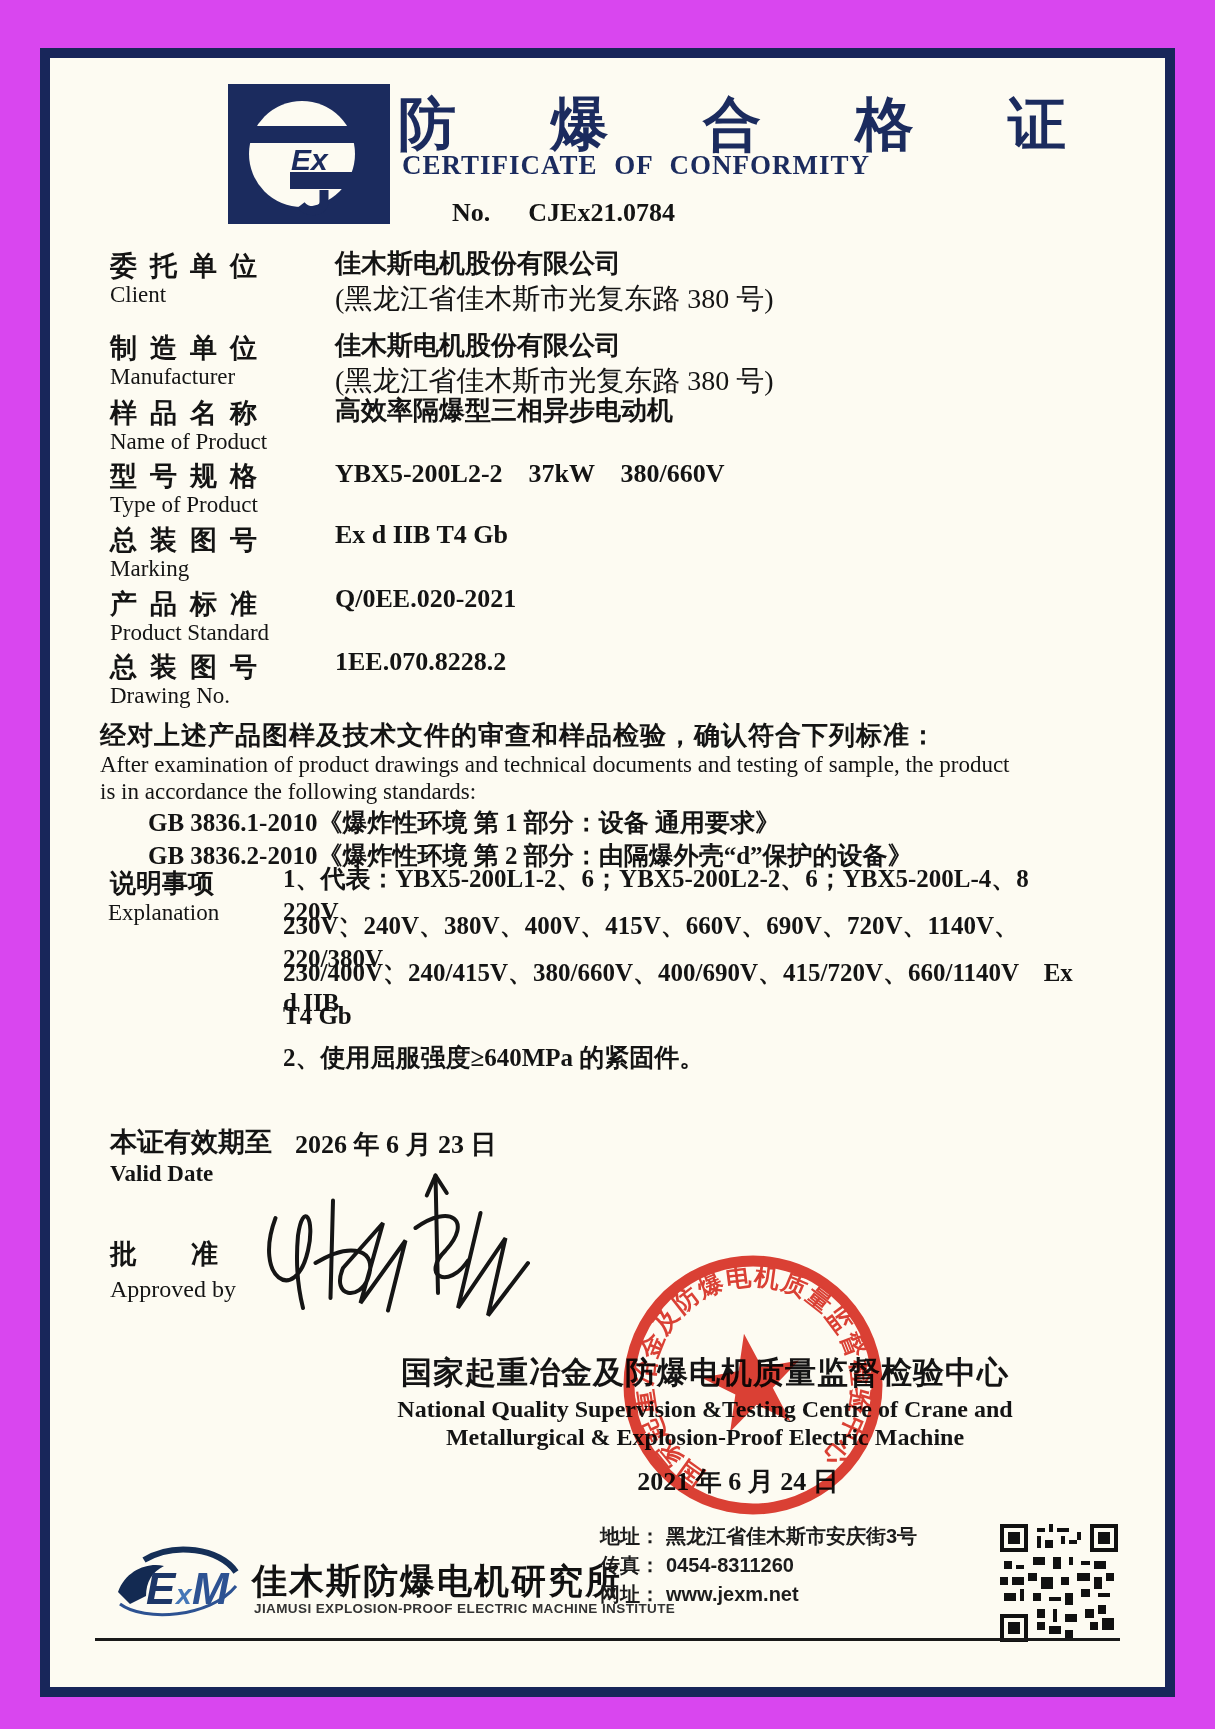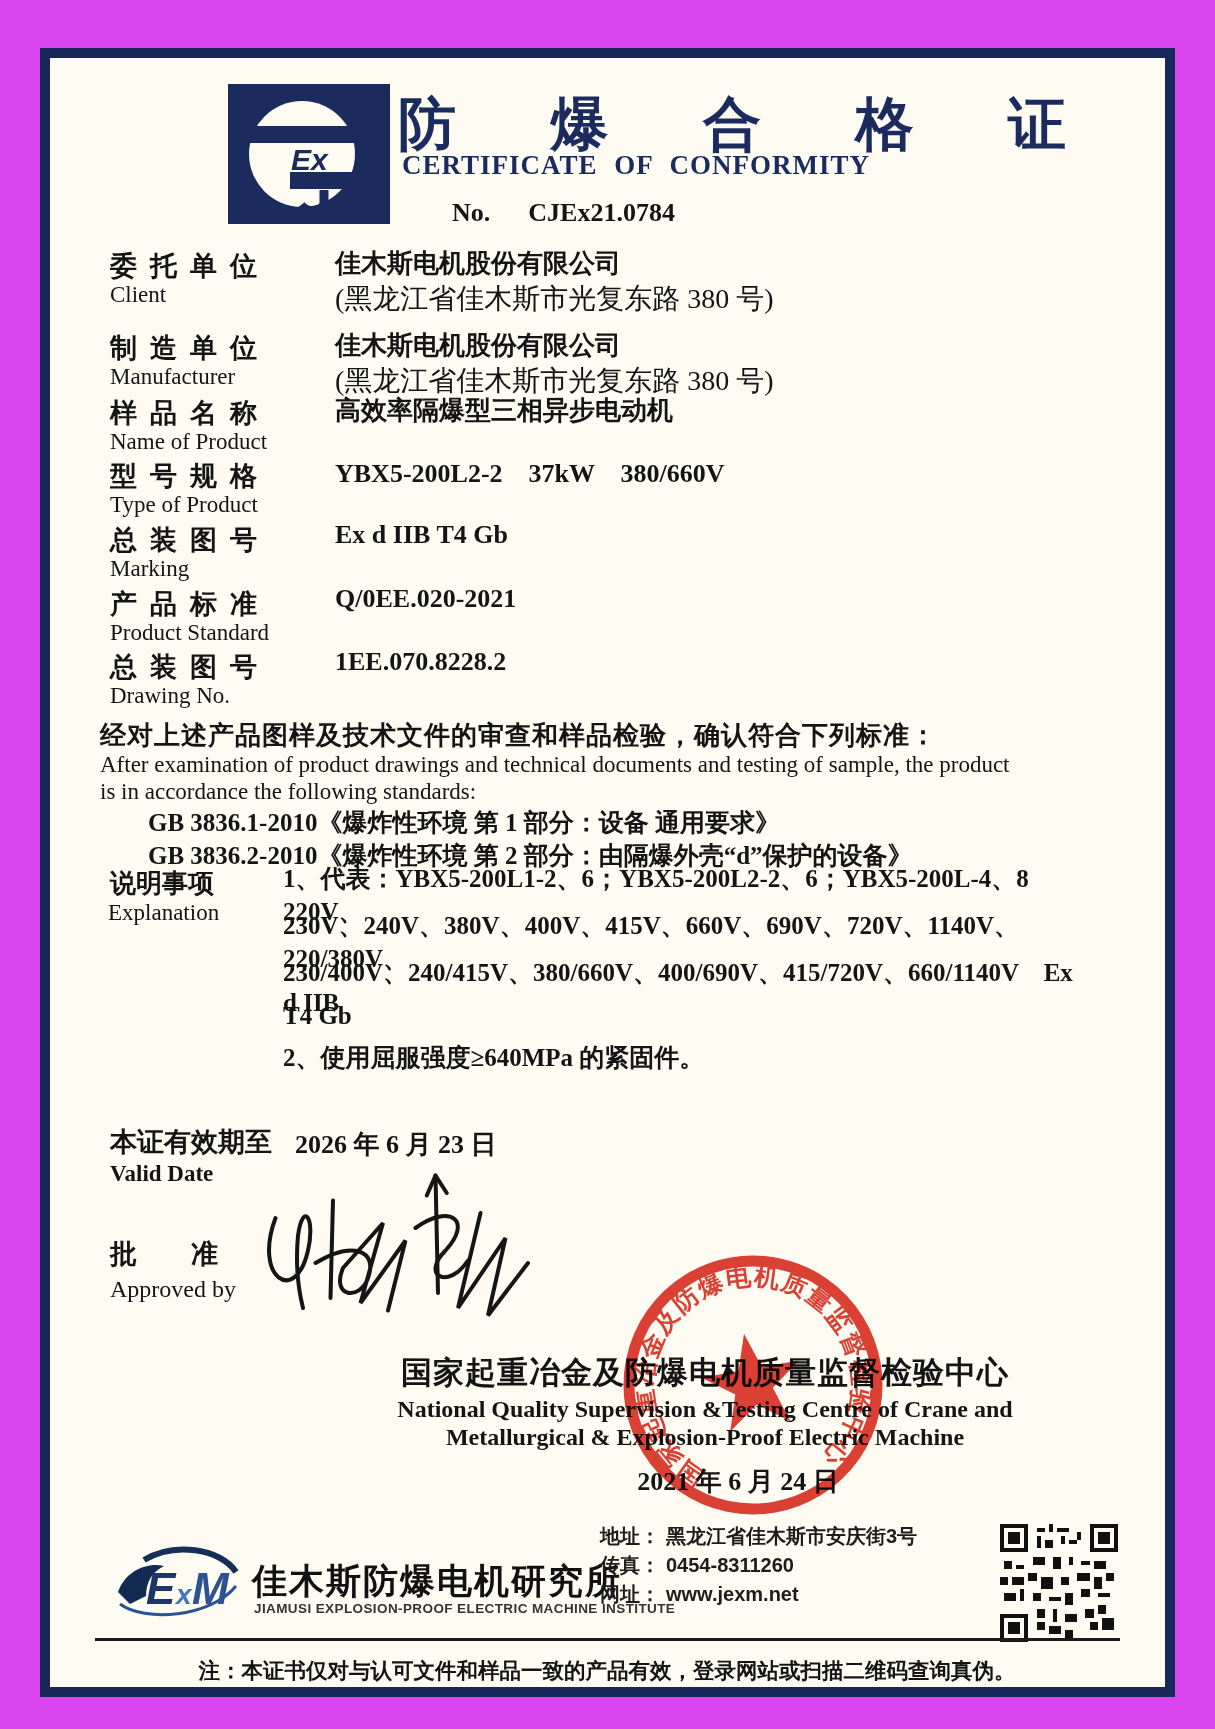--- a/index.html
+++ b/index.html
@@ -269,7 +269,6 @@
   </svg>
 
   <div class="abs rule"></div>
-  <div class="abs note">注：本证书仅对与认可文件和样品一致的产品有效，登录网站或扫描二维码查询真伪。</div>
 </div>
 
 </body></html>

